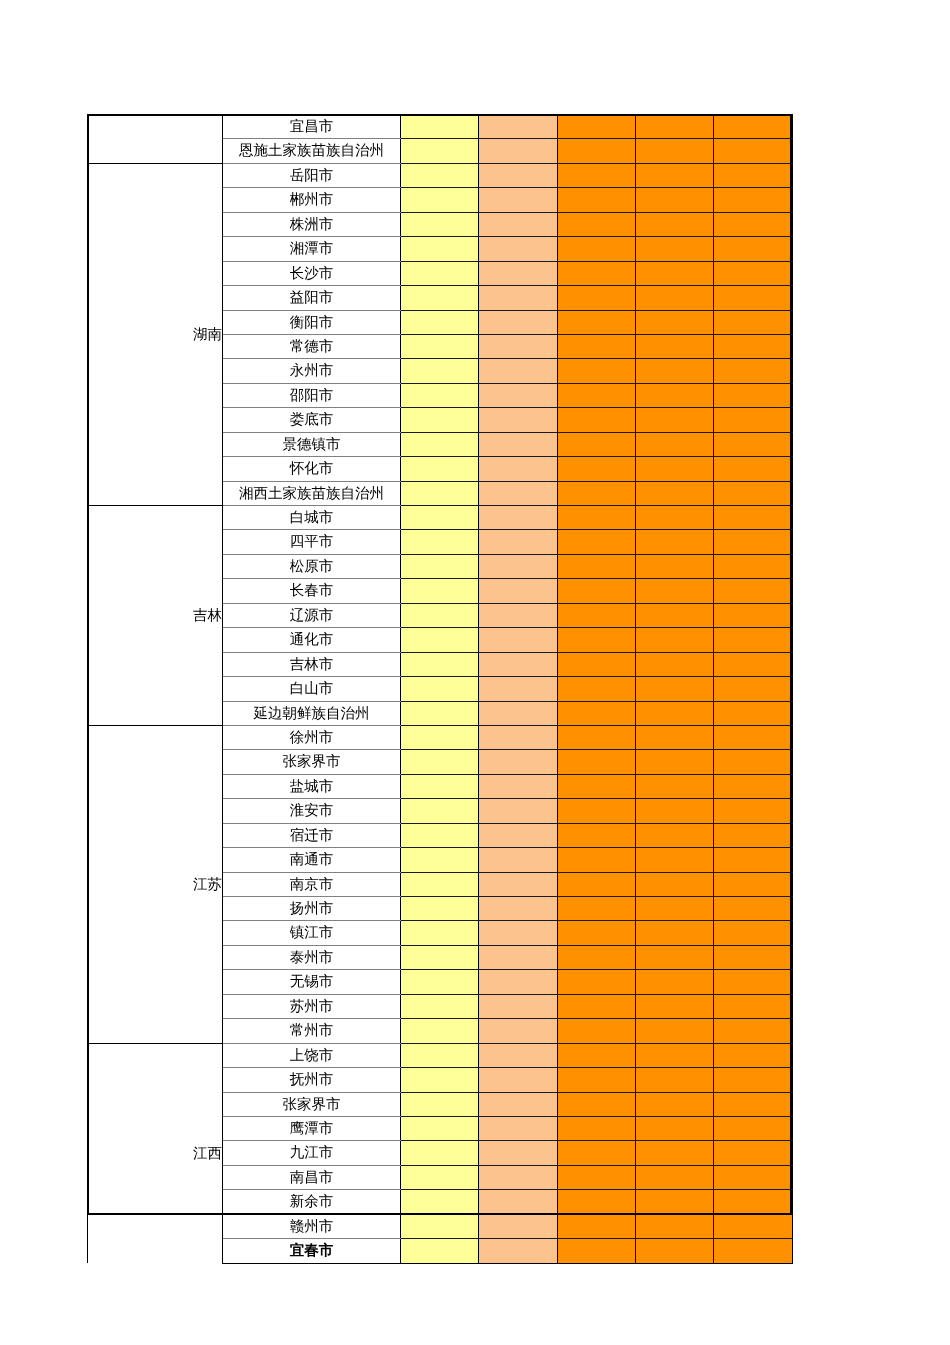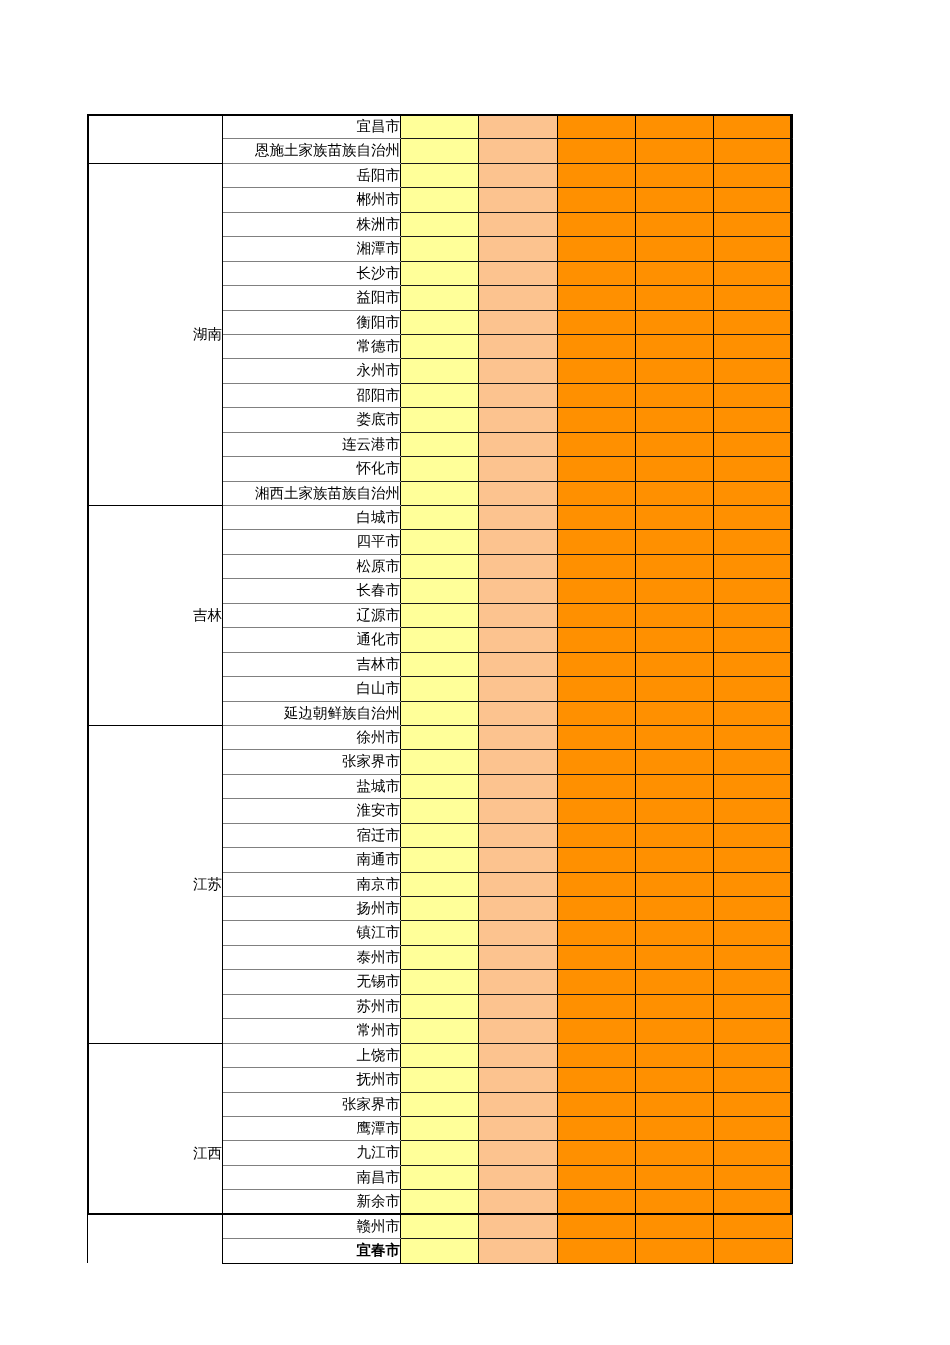--- a/index.html
+++ b/index.html
@@ -63,7 +63,7 @@
 
   
   td.city {
-    text-align: right;
+    text-align: center;
     padding-left: 3px;
     border-right: 1.6px solid #000000;
     border-bottom: 1px solid #808080;

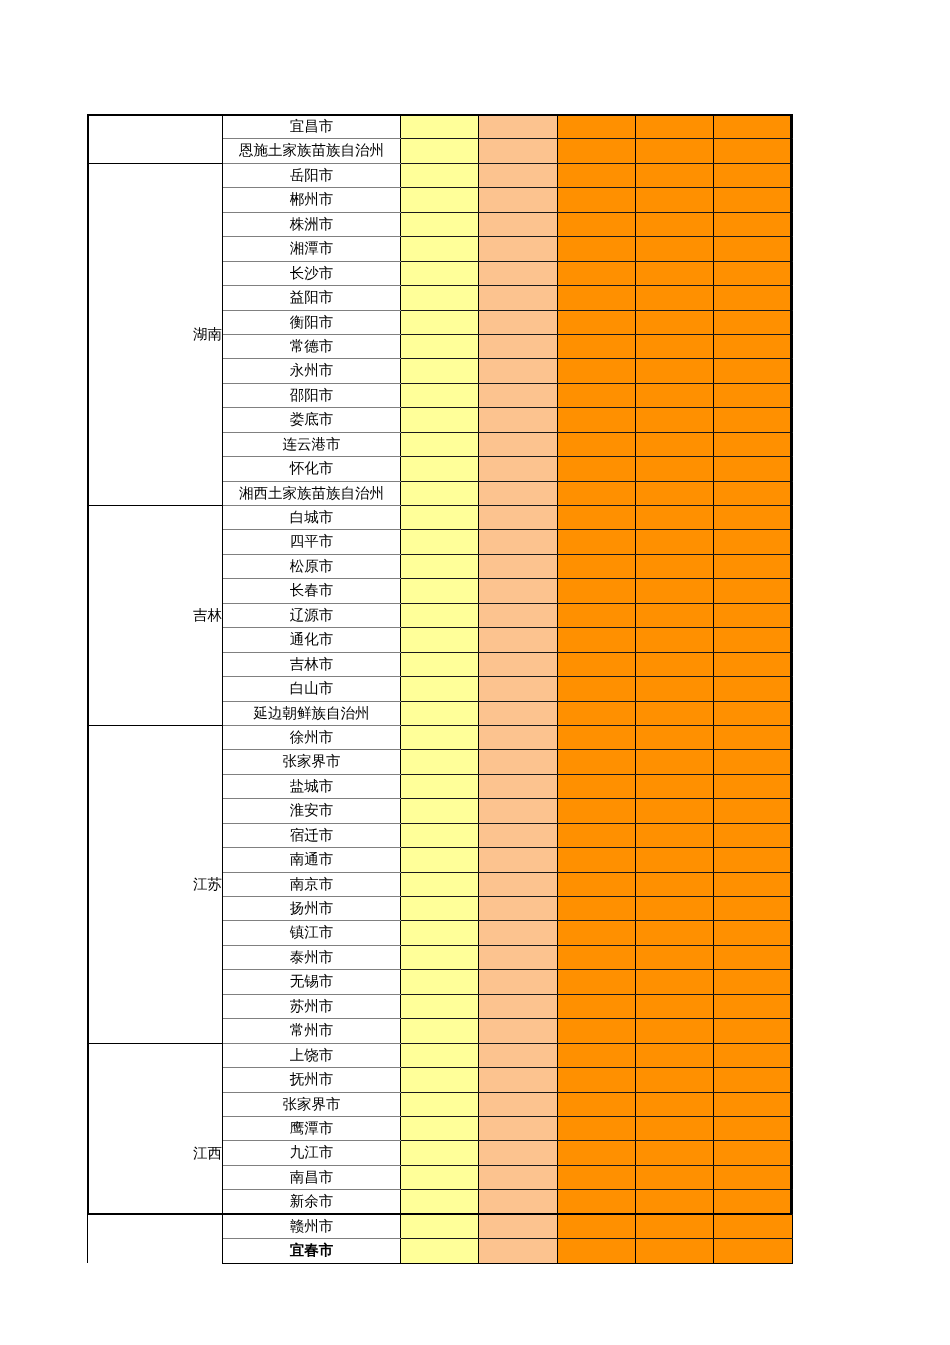--- a/index.html
+++ b/index.html
@@ -242,7 +242,7 @@
           <td class="fill orange"></td>
         </tr>
         <tr>
-          <td class="city">连云港市</td>
+          <td class="city">景德镇市</td>
           <td class="fill yellow"></td>
           <td class="fill peach"></td>
           <td class="fill orange"></td>

